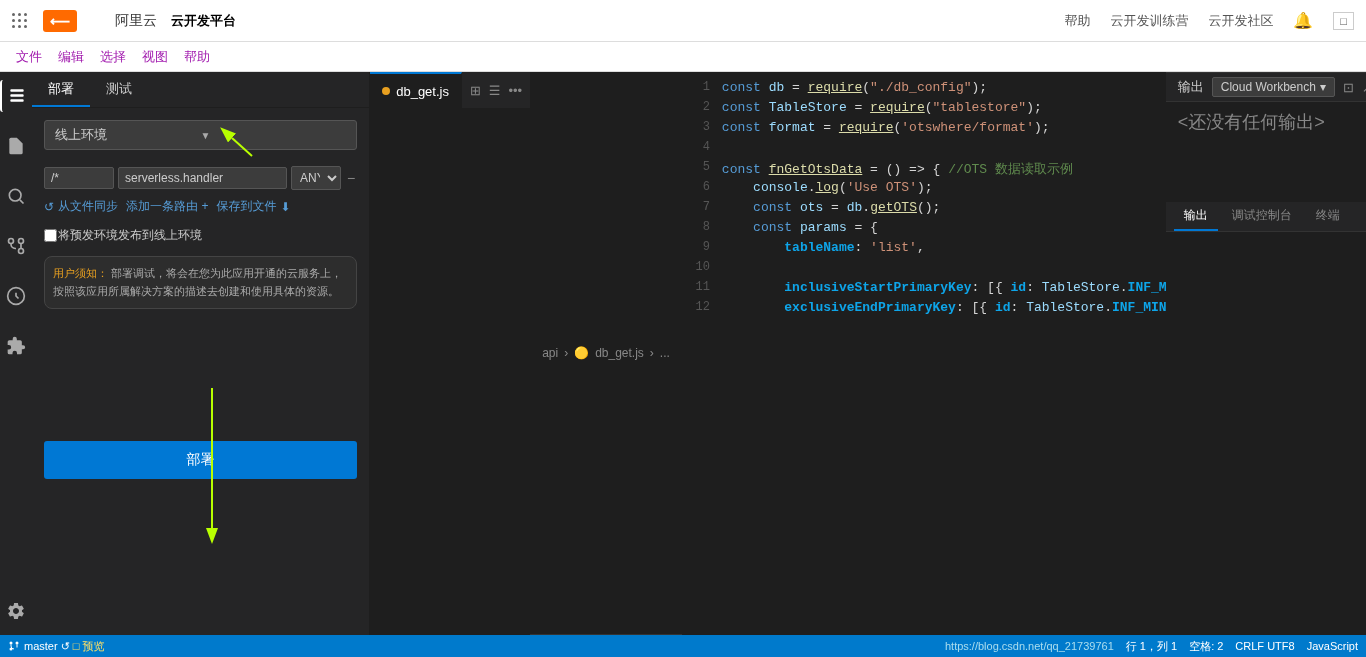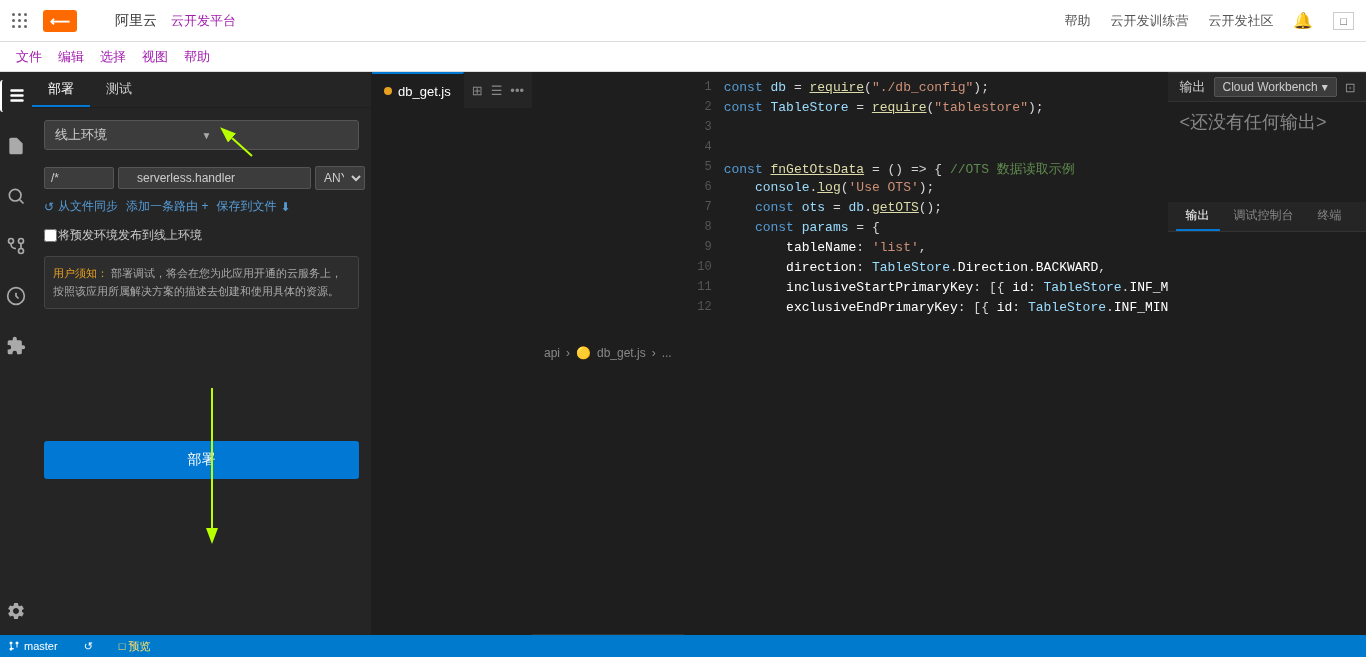--- a/index.html
+++ b/index.html
@@ -453,7 +453,7 @@
     </div>
     <div class="top-nav-logo-icon">⟵</div>
     <span class="top-nav-logo-text">阿里云</span>
-    <span style="color:#a21caf;font-size:13px;margin-left:6px;">云开发平台</span>
+    <span style="color:#000000;font-size:13px;margin-left:6px;font-weight:bold;">云开发平台</span>
   </div>
   <div class="top-nav-right">
     <span>帮助</span>

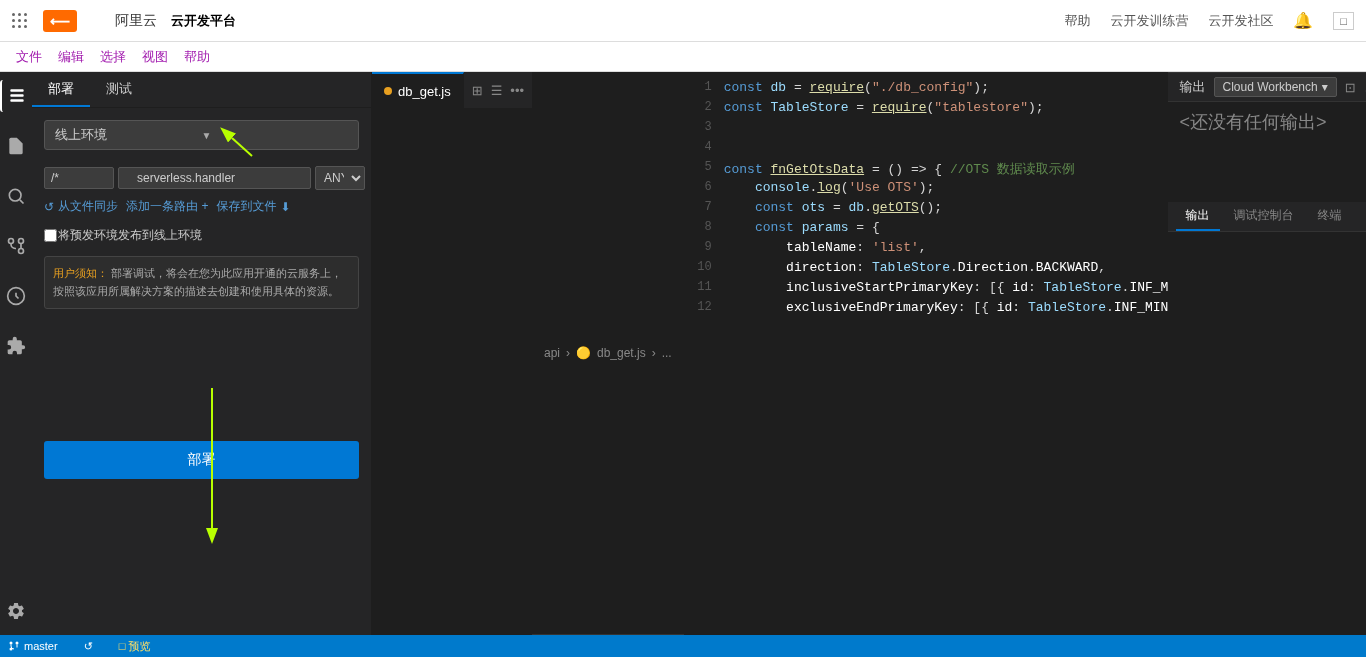--- a/index.html
+++ b/index.html
@@ -632,6 +632,7 @@
       </div>
       <div class="code-line">
         <span class="line-num">3</span>
+        <span class="line-content"><span class="kw">const </span><span class="var-name">format</span><span> = </span><span class="fn">require</span><span>(</span><span class="str">'otswhere/format'</span><span>);</span></span>
       </div>
       <div class="code-line">
         <span class="line-num">4</span>

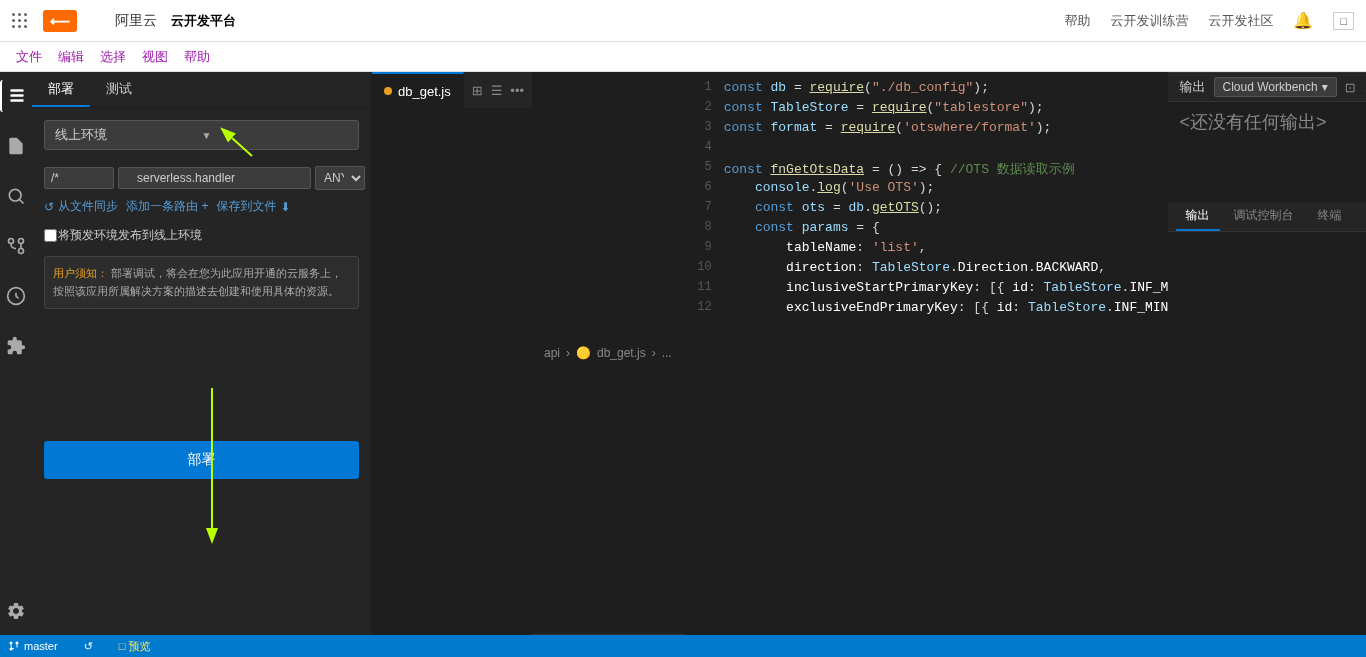--- a/index.html
+++ b/index.html
@@ -187,7 +187,7 @@
       background: #3c3c3c;
       border: 1px solid #555;
       color: #ccc;
-      padding: 3px 18px;
+      padding: 3px 6px;
       border-radius: 2px;
       font-size: 12px;
       flex: 1;

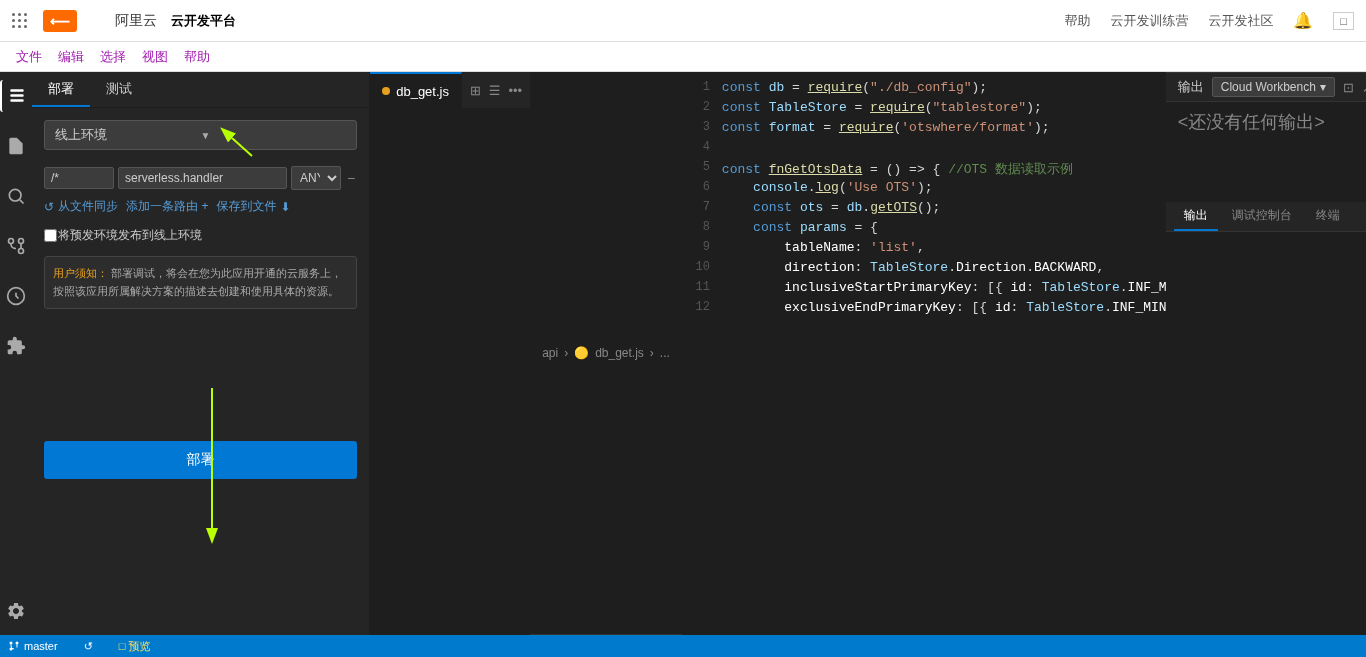--- a/index.html
+++ b/index.html
@@ -349,7 +349,7 @@
     .str { color: #ce9178; }
     .cmt { color: #608b4e; }
     .var-name { color: #9cdcfe; }
-    .prop { color: #ffffff; }
+    .prop { color: #0ea5e9; font-weight: bold; }
 
     
     .bottom-panel {

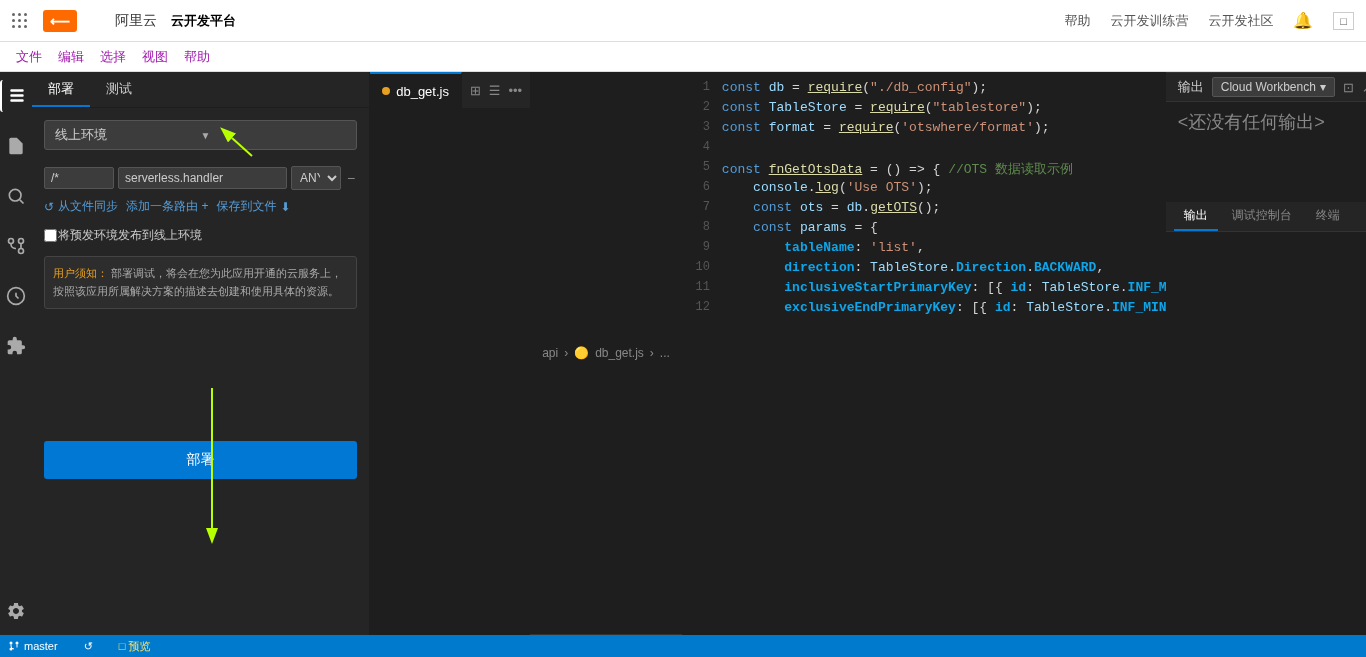--- a/index.html
+++ b/index.html
@@ -240,7 +240,7 @@
     .notice-box {
       background: #2d2d2d;
       border: 1px solid #444;
-      border-radius: 3px;
+      border-radius: 8px;
       padding: 8px;
       font-size: 11px;
       color: #aaa;

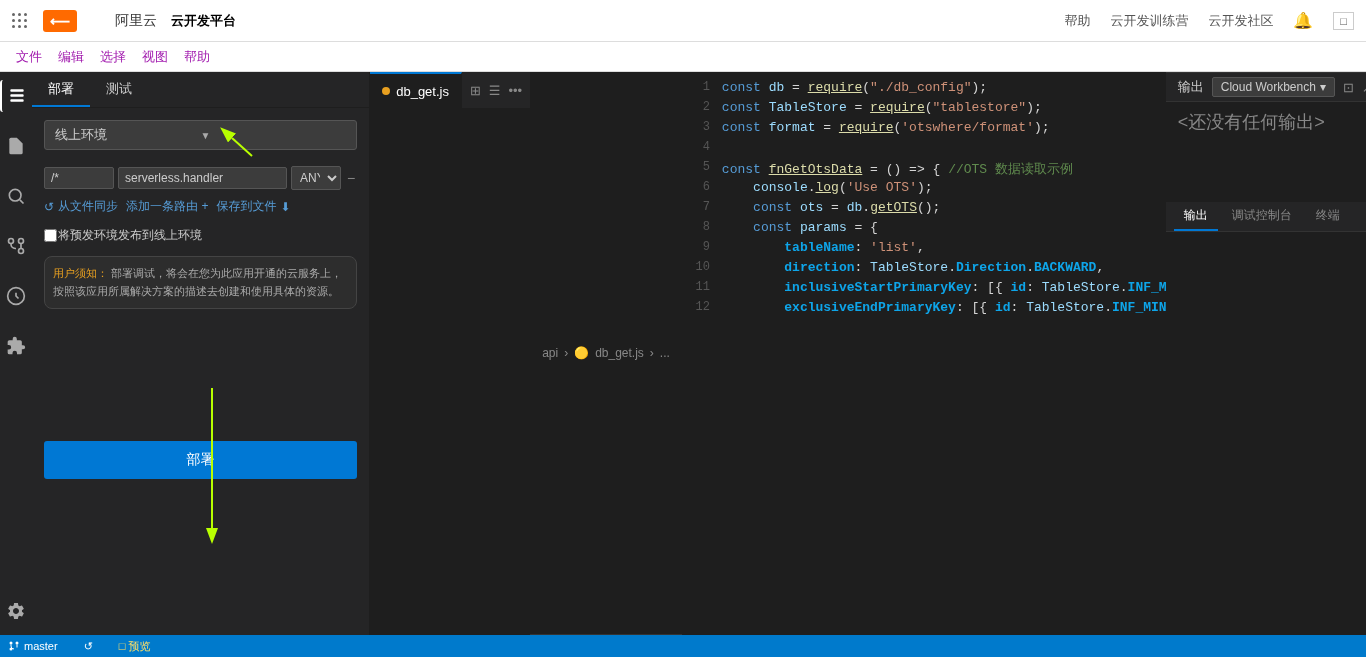--- a/index.html
+++ b/index.html
@@ -660,7 +660,6 @@
       </div>
       <div class="code-line">
         <span class="line-num">10</span>
-        <span class="line-content"><span>        </span><span class="prop">direction</span><span>: </span><span class="var-name">TableStore</span><span>.</span><span class="prop">Direction</span><span>.</span><span class="prop">BACKWARD</span><span>,</span></span>
       </div>
       <div class="code-line">
         <span class="line-num">11</span>

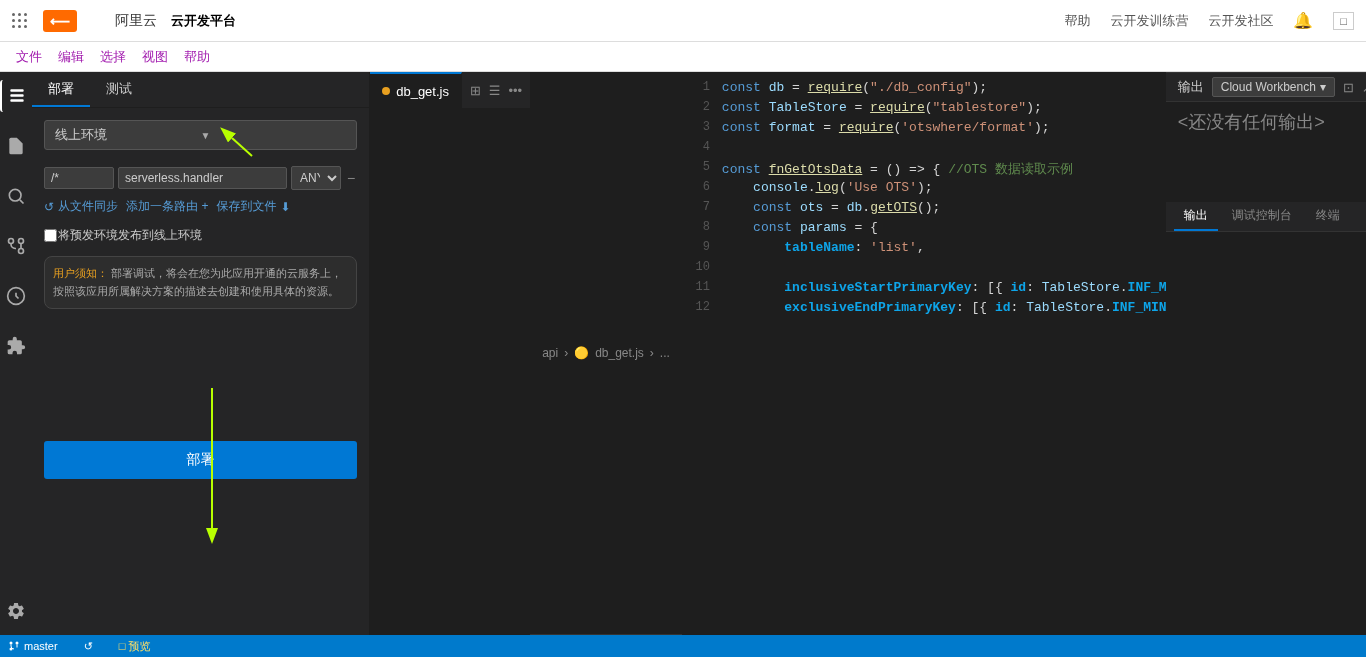--- a/index.html
+++ b/index.html
@@ -430,7 +430,7 @@
       color: #fff;
       gap: 12px;
     }
-    .status-bar-left { display: flex; align-items: center; gap: 26px; }
+    .status-bar-left { display: flex; align-items: center; gap: 3px; }
     .status-bar-right { margin-left: auto; display: flex; align-items: center; gap: 12px; }
     .status-git { display: flex; align-items: center; gap: 4px; }
     .status-preview { color: #ffe066; }

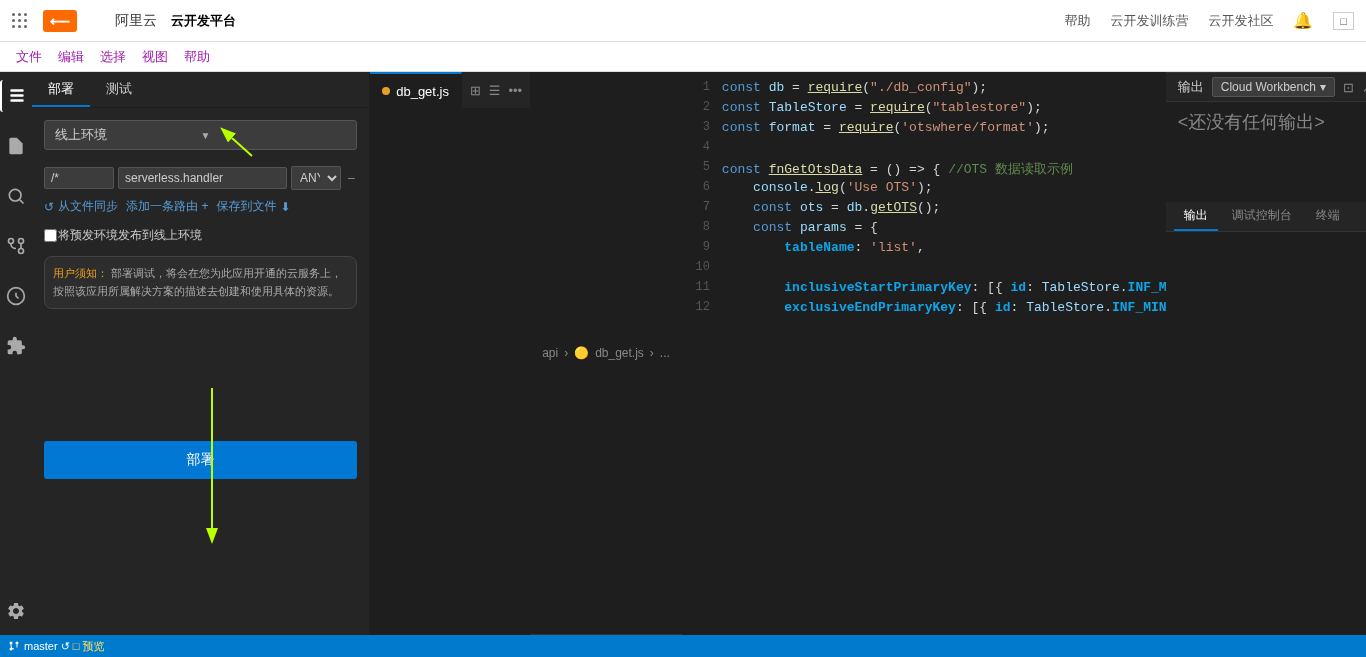--- a/index.html
+++ b/index.html
@@ -717,6 +717,13 @@
       <span>预览</span>
     </span>
   </div>
+  <div class="status-bar-right">
+    <span style="font-size:11px;color:#ade;">https://blog.csdn.net/qq_21739761</span>
+    <span>行 1，列 1</span>
+    <span>空格: 2</span>
+    <span>CRLF  UTF8</span>
+    <span>JavaScript</span>
+  </div>
 </div>
 
 </body></html>

